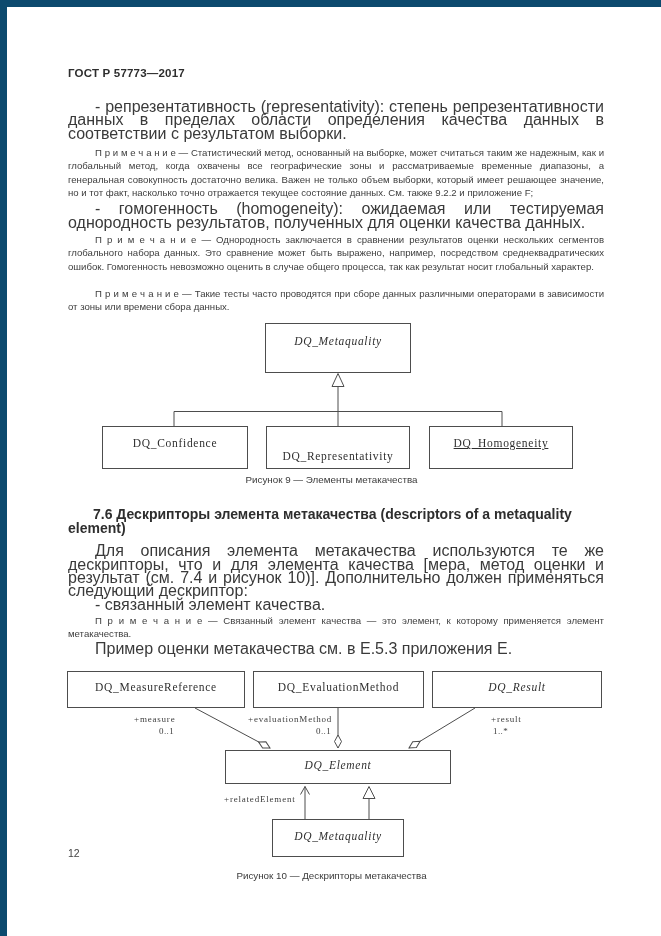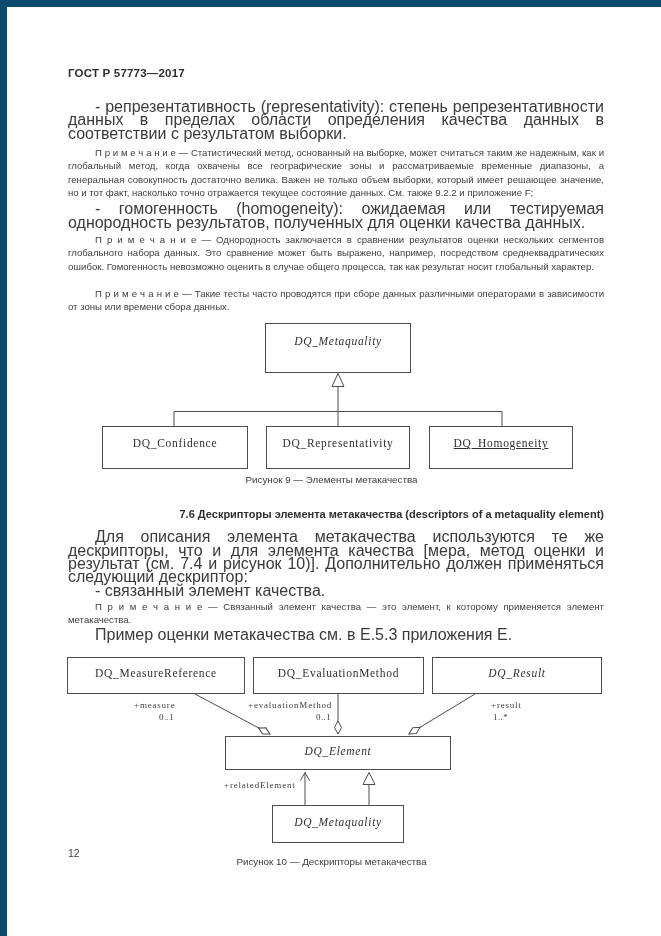--- a/index.html
+++ b/index.html
@@ -89,7 +89,7 @@
       </svg>
       <div class="uml-box uml-italic" style="left:258px;top:3px;width:146px;height:50px;padding-top:11px;">DQ_Metaquality</div>
       <div class="uml-box" style="left:95px;top:106px;width:146px;height:43px;padding-top:10px;">DQ_Confidence</div>
-      <div class="uml-box" style="left:259px;top:106px;width:144px;height:43px;padding-top:10px;">DQ_Representativity</div>
+      <div class="uml-box" style="left:259px;top:106px;width:144px;height:43px;padding-top:23px;">DQ_Representativity</div>
       <div class="uml-box" style="left:422px;top:106px;width:144px;height:43px;padding-top:10px;text-decoration:underline;">DQ_Homogeneity</div>
       <div class="fig-caption" style="top:154px;">Рисунок 9 — Элементы метакачества</div>
     </div>

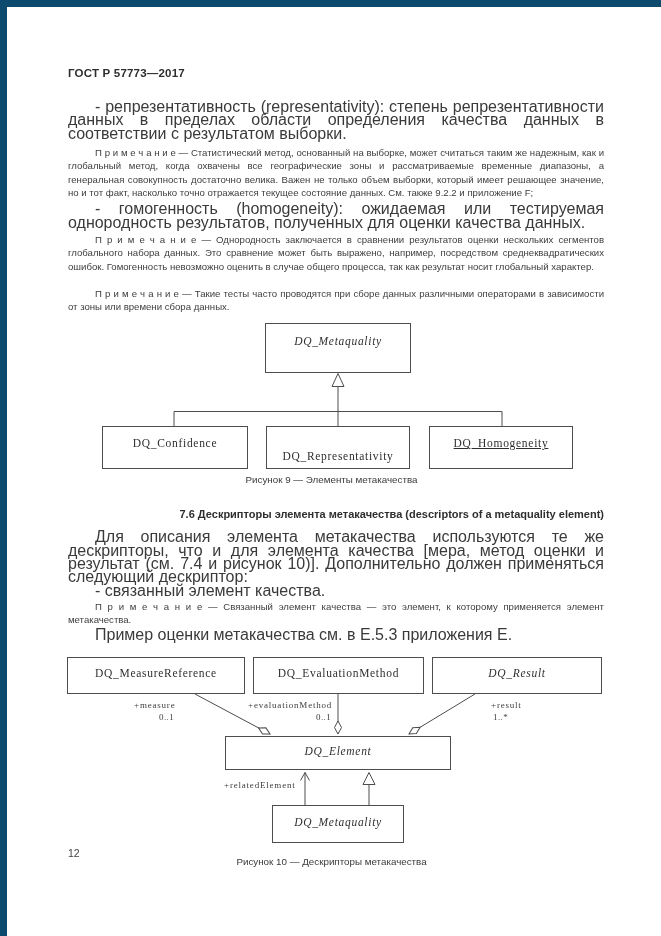--- a/index.html
+++ b/index.html
@@ -29,8 +29,8 @@
   .note-3{margin-top:1px;min-height:27px;}
   .note-4{margin-top:2px;min-height:27px;}
   .section-heading{
-    margin-top:12px;font-size:11px;font-weight:bold;color:#2e2e2e;
-    line-height:14px;text-indent:25px;text-align:right;
+    margin-top:12px;font-size:14px;font-weight:bold;color:#2e2e2e;
+    line-height:14px;text-indent:25px;
   }
   .para-3{margin-top:9px;min-height:40px;}
   .bullet-line{margin-top:0;min-height:14px;}

